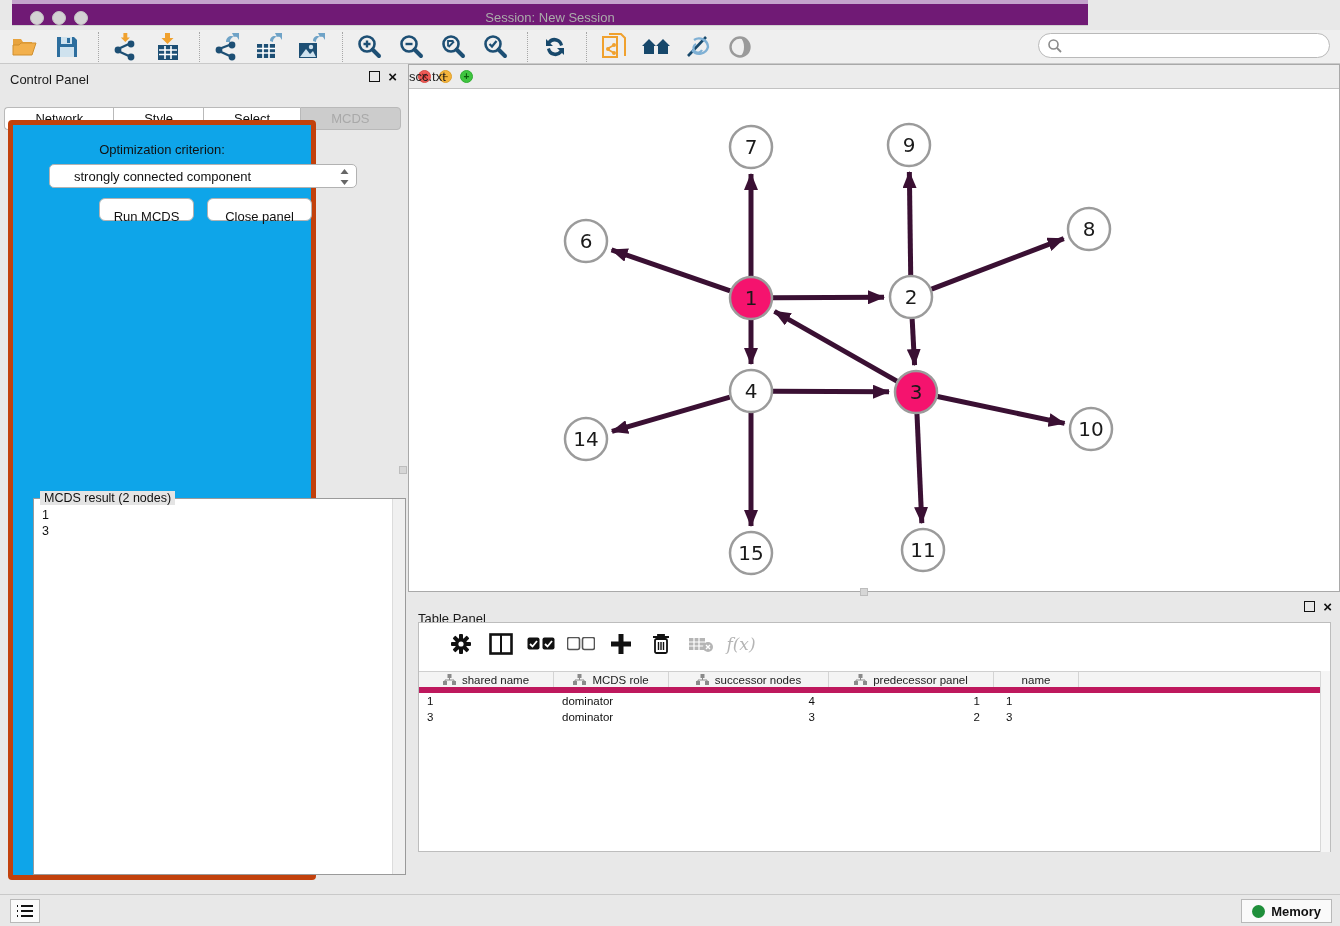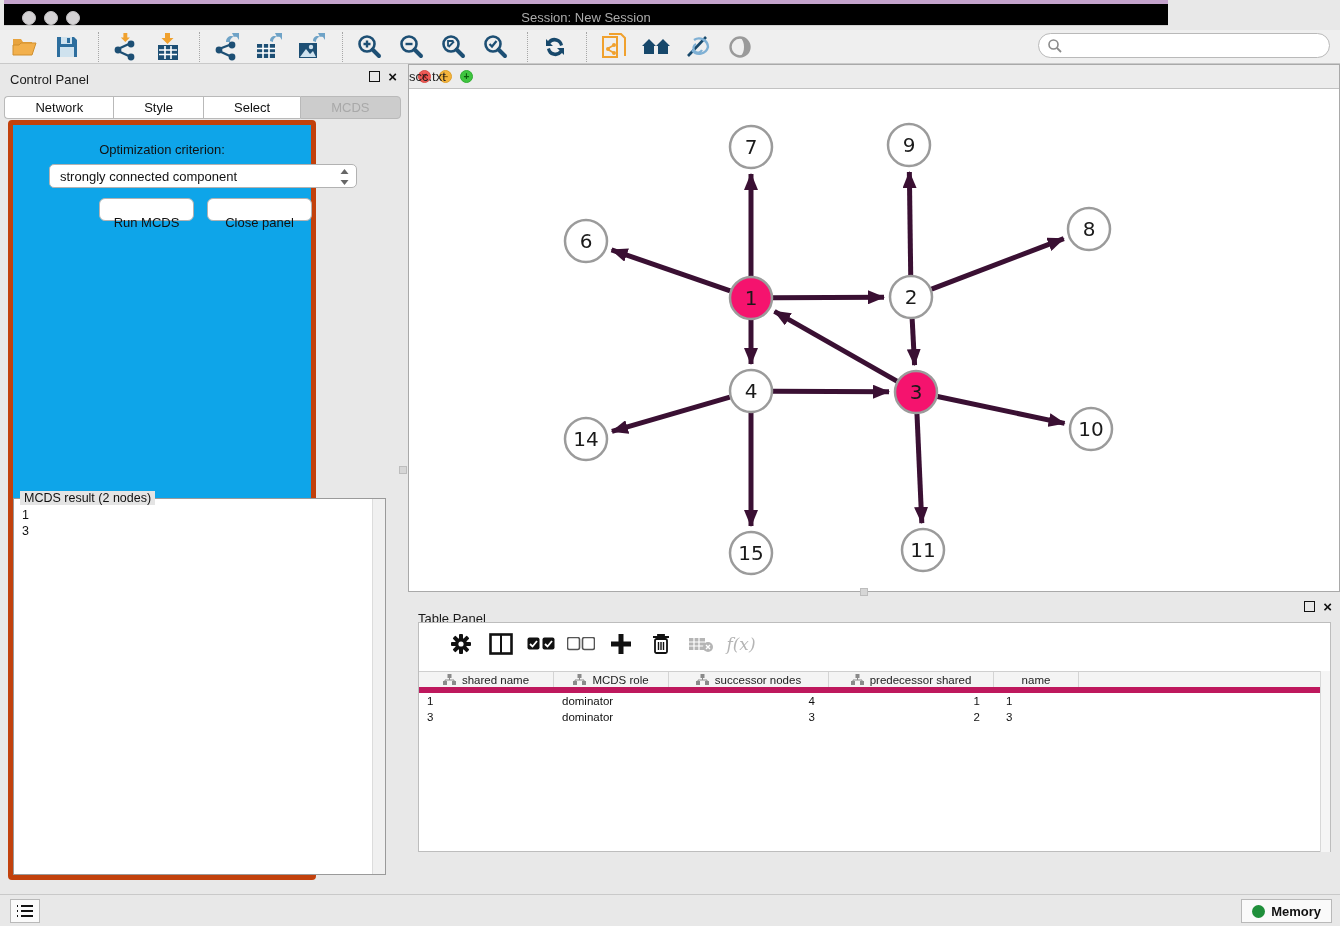--- a/index.html
+++ b/index.html
@@ -8,7 +8,7 @@
   .abs { position:absolute; }
 
   
-  #titlebar { left:4px; top:0; width:1164px; height:26px; background:#000000; border-top:4px solid #c4a3cc; border-bottom:1px solid #cfcfcf; }
+  #titlebar { left:12px; top:0; width:1076px; height:26px; background:#701a75; border-top:4px solid #c4a3cc; border-bottom:1px solid #cfcfcf; }
   #titlebar .dot { position:absolute; top:7px; width:14px; height:14px; border-radius:50%; background:#d4d2d4; border:1px solid #c4c2c4; }
   #title-text { width:100%; text-align:center; top:6px; color:#ababab; font-size:13px; }
 

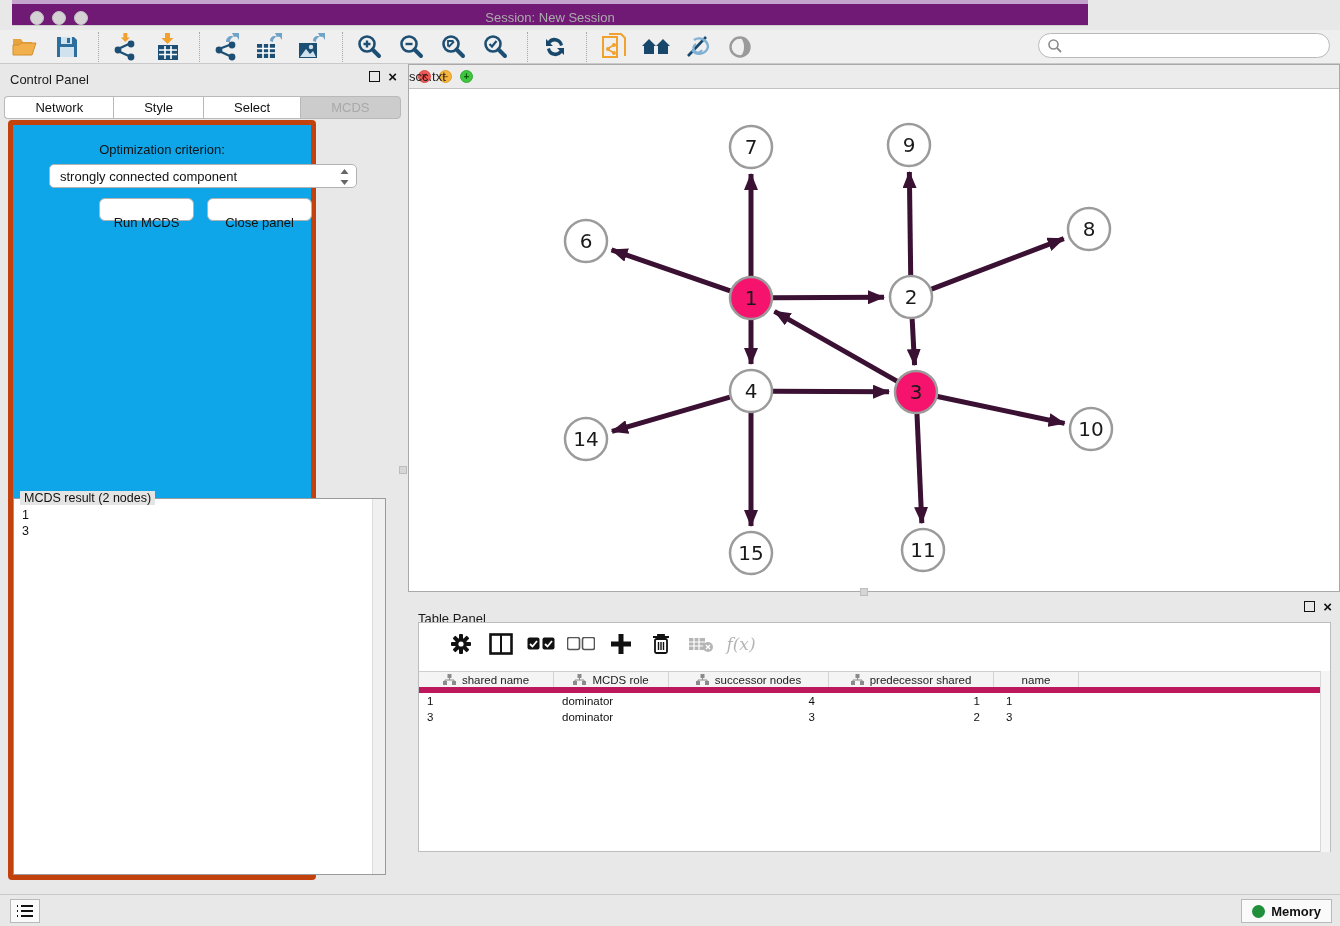--- a/index.html
+++ b/index.html
@@ -26,7 +26,7 @@
   .float-icon { width:11px; height:11px; border:1.5px solid #111; display:inline-block; }
   .close-x { font-size:15px; font-weight:bold; color:#111; line-height:11px; }
   #cp-tabs { left:0; top:32px; width:405px; display:flex; justify-content:center; }
-  .tab { font-size:13px; padding:3px 30px; background:#fff; border:1px solid #b9b9b9; border-right:none; color:#111; }
+  .tab { font-size:13px; padding:3px 30px; background:#fff; border:1px solid #b9b9b9; border-right:none; color:#111;margin-top:11px; }
   .tab:first-child { border-radius:4px 0 0 4px; }
   .tab:last-child { border-radius:0 4px 4px 0; border-right:1px solid #b9b9b9; }
   .tab.selected { background:#ccc; color:#a9a9a9; }

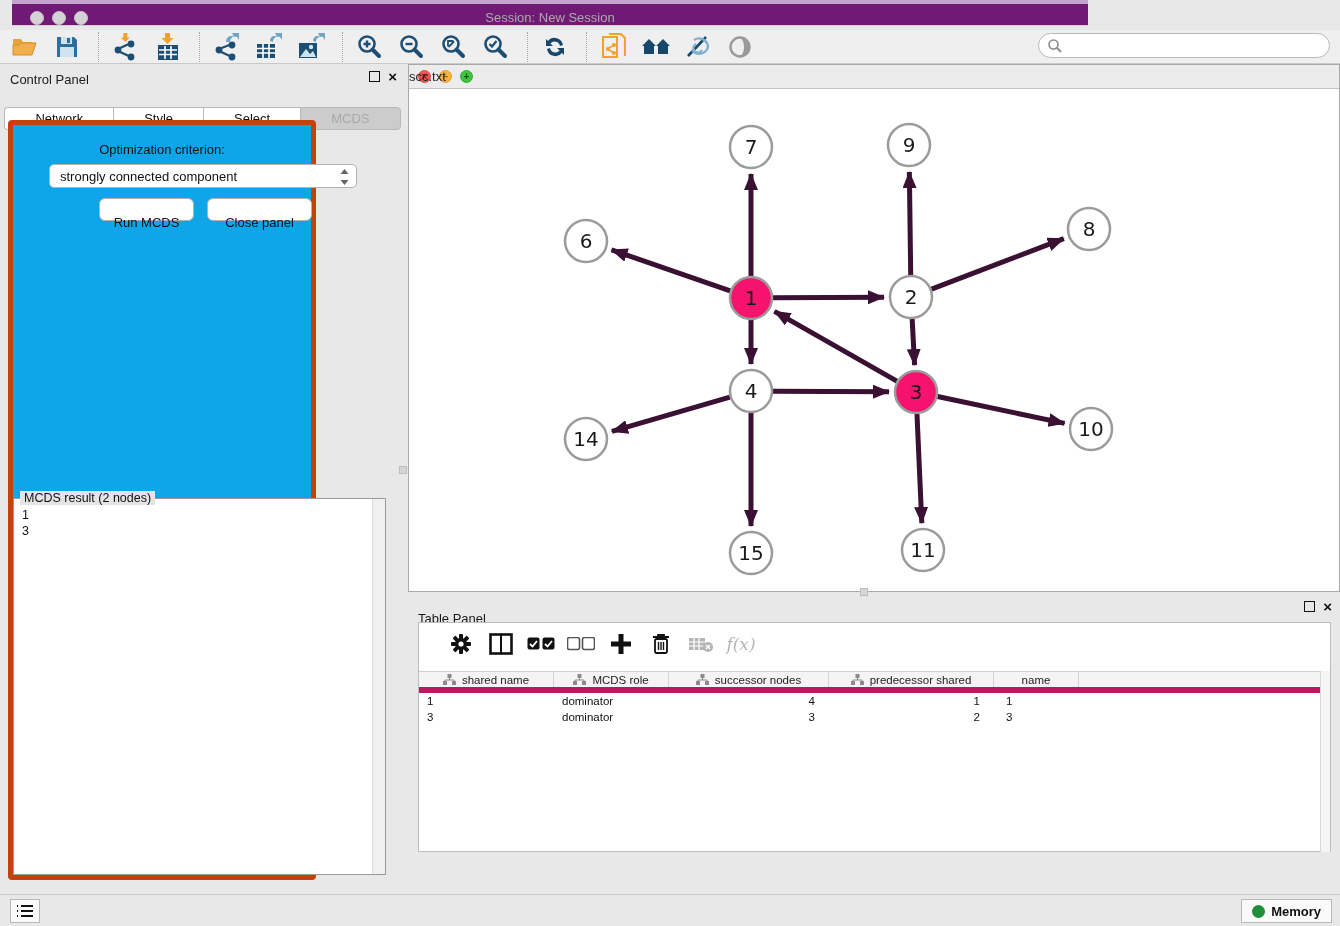--- a/index.html
+++ b/index.html
@@ -32,7 +32,7 @@
   .tab.selected { background:#ccc; color:#a9a9a9; }
   #cp-body { left:8px; top:56px; width:308px; height:760px; background:#0ea5e9; border:5px solid #c2410c; border-radius:4px; }
   #opt-label { width:100%; text-align:center; top:17px; font-size:13px; color:#111; }
-  #opt-select { left:36px; top:39px; width:308px; height:24px; background:#fff; border:1px solid #b2b2b2; border-radius:5px; display:flex; align-items:center; padding-left:10px; font-size:13px; color:#111; }
+  #opt-select { left:36px; top:39px; width:308px; height:24px; background:#fff; border:1px solid #b2b2b2; border-radius:5px; display:flex; align-items:center; padding-left:24px; font-size:13px; color:#111; }
   #opt-stepper { position:absolute; right:6px; top:3px; }
   .btn { background:#fff; border:1px solid #b2b2b2; border-radius:6px; font-size:13px; color:#111; text-align:center; padding-top:16px; height:23px; }
   #run-btn { left:86px; top:73px; width:95px; }

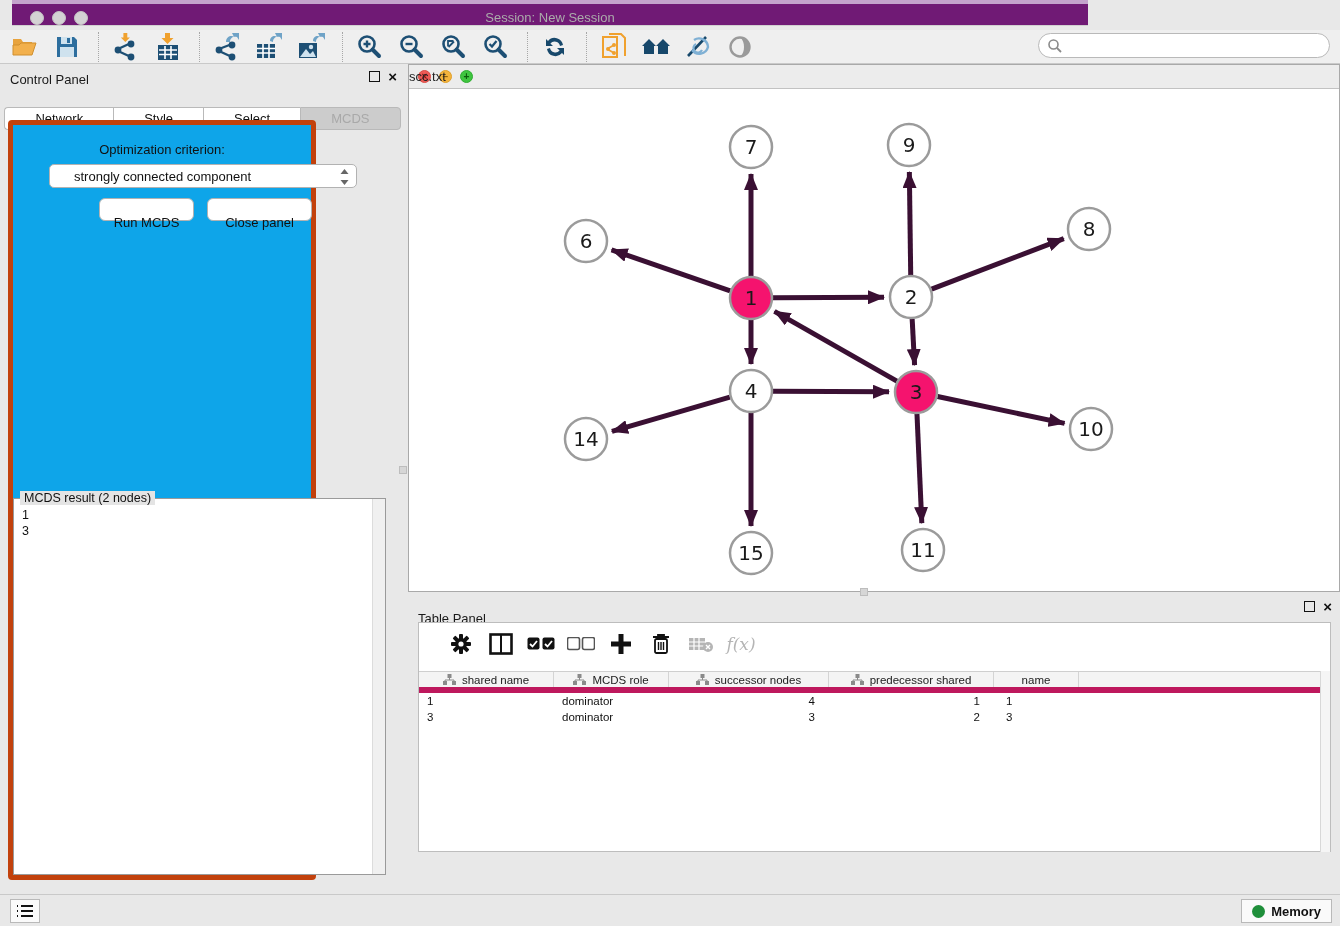--- a/index.html
+++ b/index.html
@@ -34,7 +34,7 @@
   #opt-label { width:100%; text-align:center; top:17px; font-size:13px; color:#111; }
   #opt-select { left:36px; top:39px; width:308px; height:24px; background:#fff; border:1px solid #b2b2b2; border-radius:5px; display:flex; align-items:center; padding-left:24px; font-size:13px; color:#111; }
   #opt-stepper { position:absolute; right:6px; top:3px; }
-  .btn { background:#fff; border:1px solid #b2b2b2; border-radius:6px; font-size:13px; color:#111; text-align:center; padding-top:16px; height:23px; }
+  .btn { background:#fff; border:1px solid #b2b2b2; border-radius:6px; font-size:13px; color:#111; text-align:center; padding-top:10px; height:23px; }
   #run-btn { left:86px; top:73px; width:95px; }
   #close-btn { left:194px; top:73px; width:105px; }
   #mcds-result { left:0; top:373px; width:373px; height:377px; border:1px solid #9a9a9a; background:#fff; }

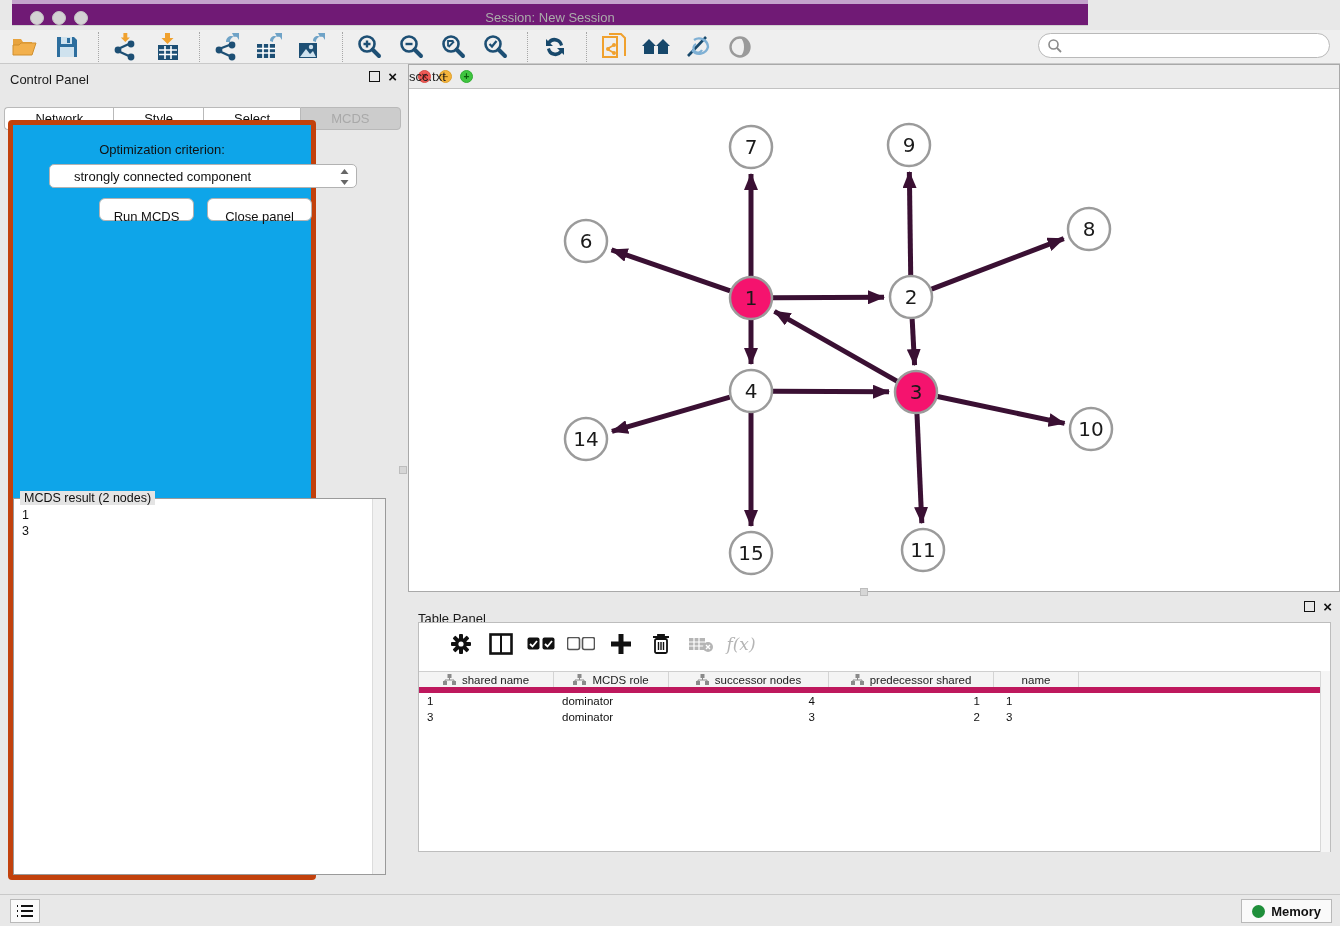--- a/index.html
+++ b/index.html
@@ -37,7 +37,7 @@
   .btn { background:#fff; border:1px solid #b2b2b2; border-radius:6px; font-size:13px; color:#111; text-align:center; padding-top:10px; height:23px; }
   #run-btn { left:86px; top:73px; width:95px; }
   #close-btn { left:194px; top:73px; width:105px; }
-  #mcds-result { left:0; top:373px; width:373px; height:377px; border:1px solid #9a9a9a; background:#fff; }
+  #mcds-result { left:20px; top:373px; width:373px; height:377px; border:1px solid #9a9a9a; background:#fff; }
   #mcds-legend { position:absolute; left:6px; top:-8px; background:#e4e4e4; padding:0 4px; font-size:12.5px; color:#111; }
   #mcds-text { position:absolute; left:0; top:2px; width:358px; height:372px; font-size:12.5px; color:#111; padding:6px 0 0 8px; line-height:16px; }
   #mcds-scroll { position:absolute; right:0; top:0; width:13px; height:100%; background:#f0f0f0; border-left:1px solid #dcdcdc; }

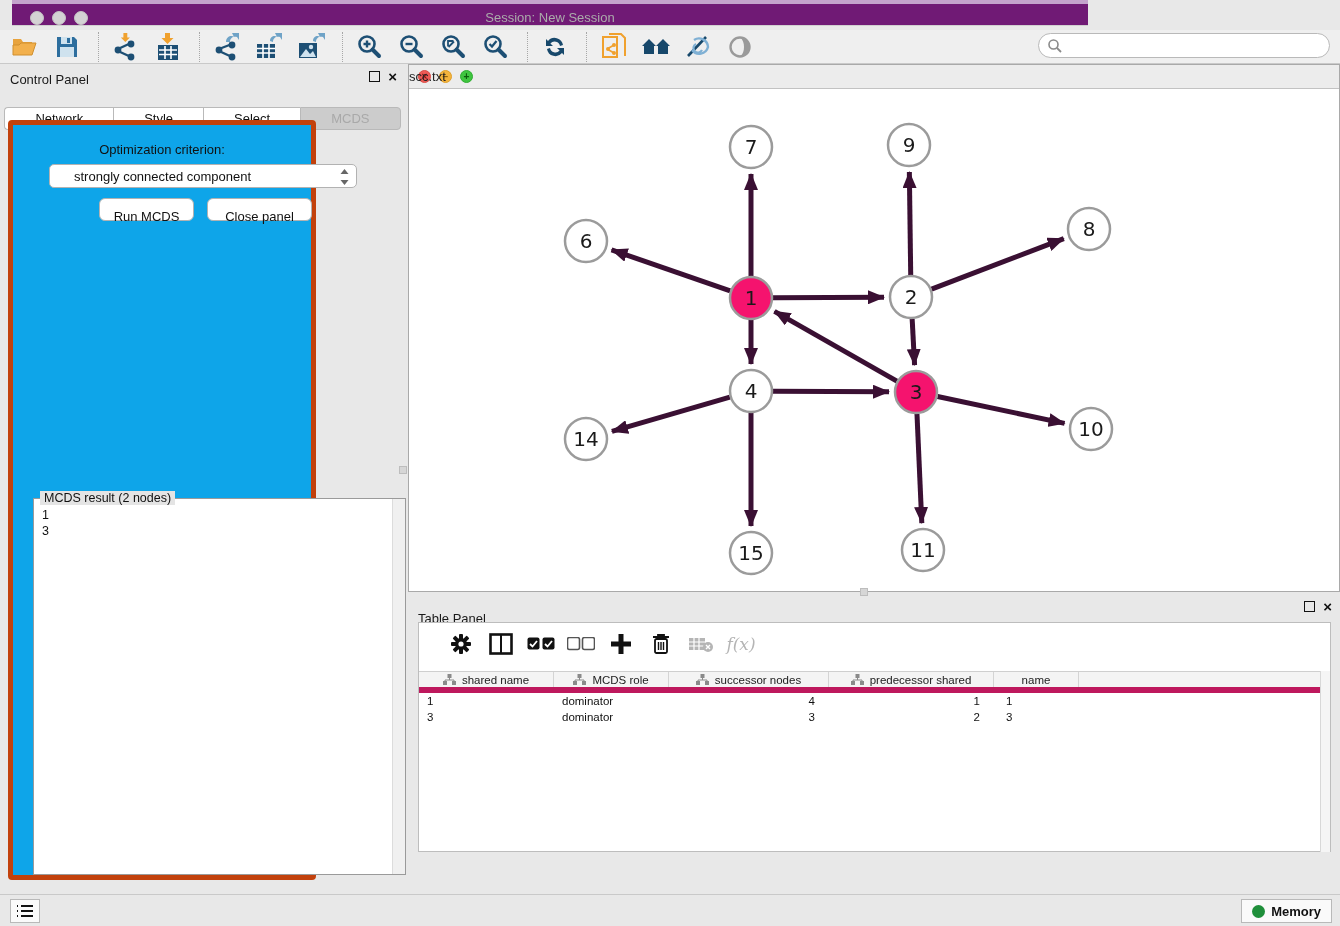--- a/index.html
+++ b/index.html
@@ -416,7 +416,7 @@
             <rect x="9" y="7" width="4" height="4" fill="#8a8a8a"></rect>
             <path d="M6.5 4 v2 M2 7 V6 h9 v1" stroke="#8a8a8a" fill="none"></path>
           </svg>
-        <span>predecessor shared</span>
+        <span>predecessor panel</span>
       </span>
       <span class="th" style="width:85px">
         <span>name</span>

